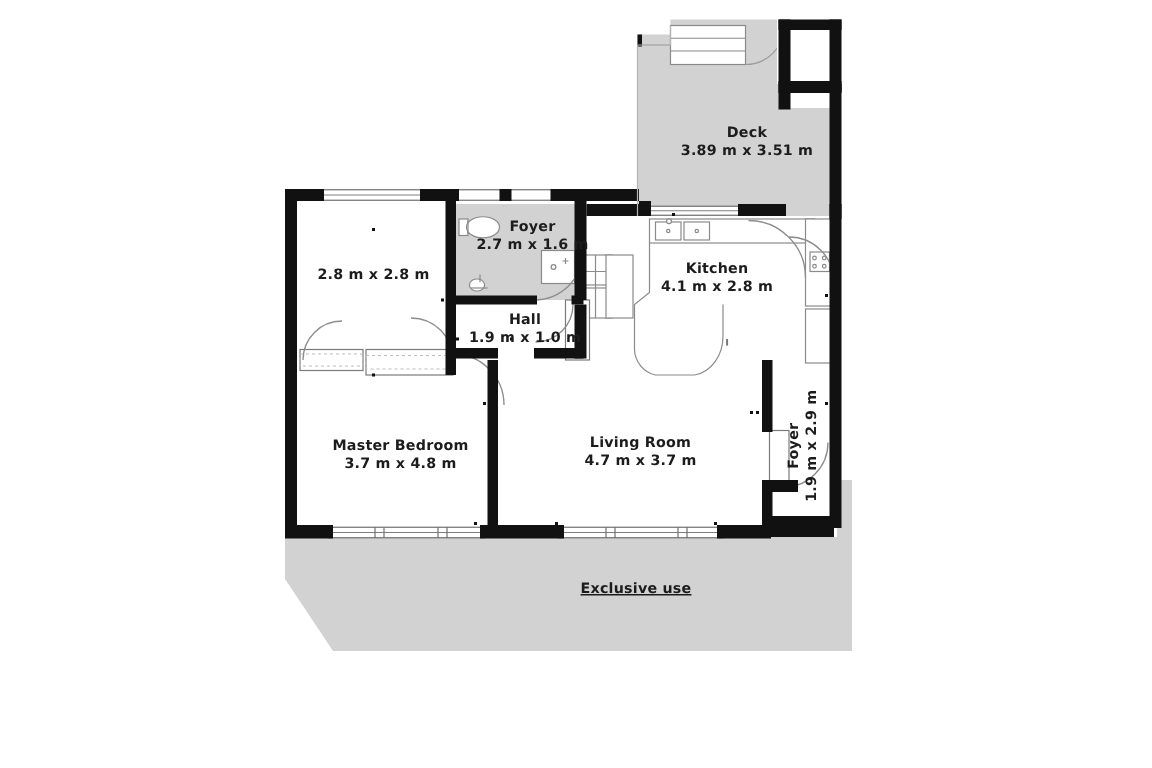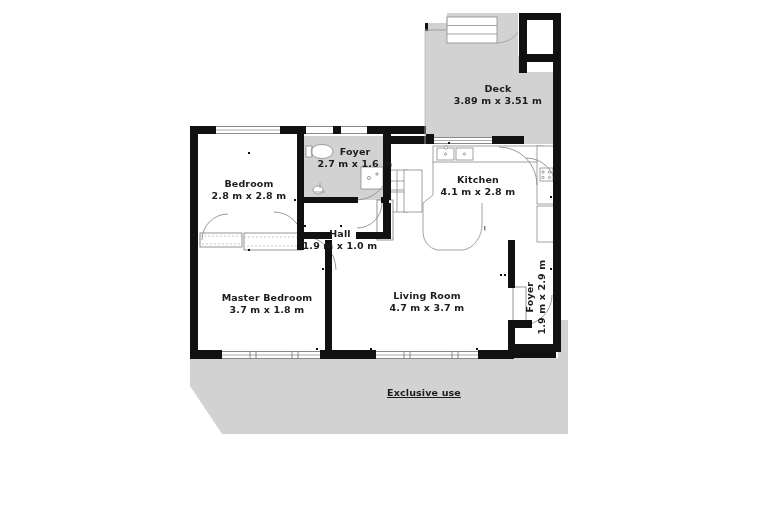--- a/index.html
+++ b/index.html
@@ -274,7 +274,6 @@
   </div>
 
   <div class="room-label" style="left:169px; top:178px; width:160px;">
-    <span class="nm">Bedroom</span>
     <span class="dm">2.8 m x 2.8 m</span>
   </div>
 

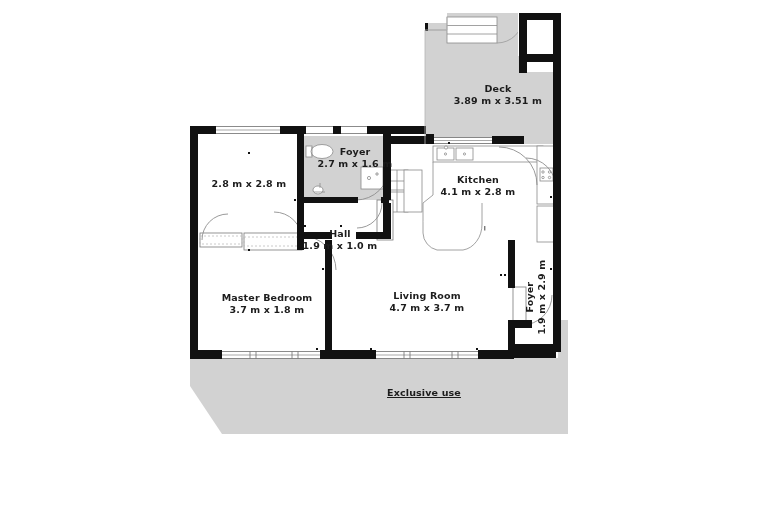--- a/index.html
+++ b/index.html
@@ -282,7 +282,7 @@
     <span class="dm">4.1 m x 2.8 m</span>
   </div>
 
-  <div class="room-label" style="left:260px; top:208px; width:160px;margin-top:20px;">
+  <div class="room-label" style="left:270px; top:208px; width:160px;">
     <span class="nm">Hall</span>
     <span class="dm">1.9 m x 1.0 m</span>
   </div>

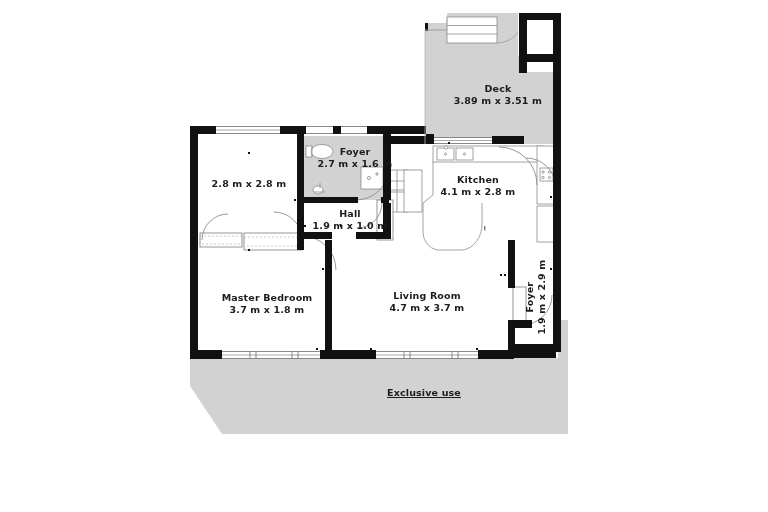--- a/index.html
+++ b/index.html
@@ -289,7 +289,7 @@
 
   <div class="room-label" style="left:177px; top:292px; width:180px;">
     <span class="nm">Master Bedroom</span>
-    <span class="dm">3.7 m x 1.8 m</span>
+    <span class="dm">3.7 m x 4.8 m</span>
   </div>
 
   <div class="room-label" style="left:347px; top:290px; width:160px;">

